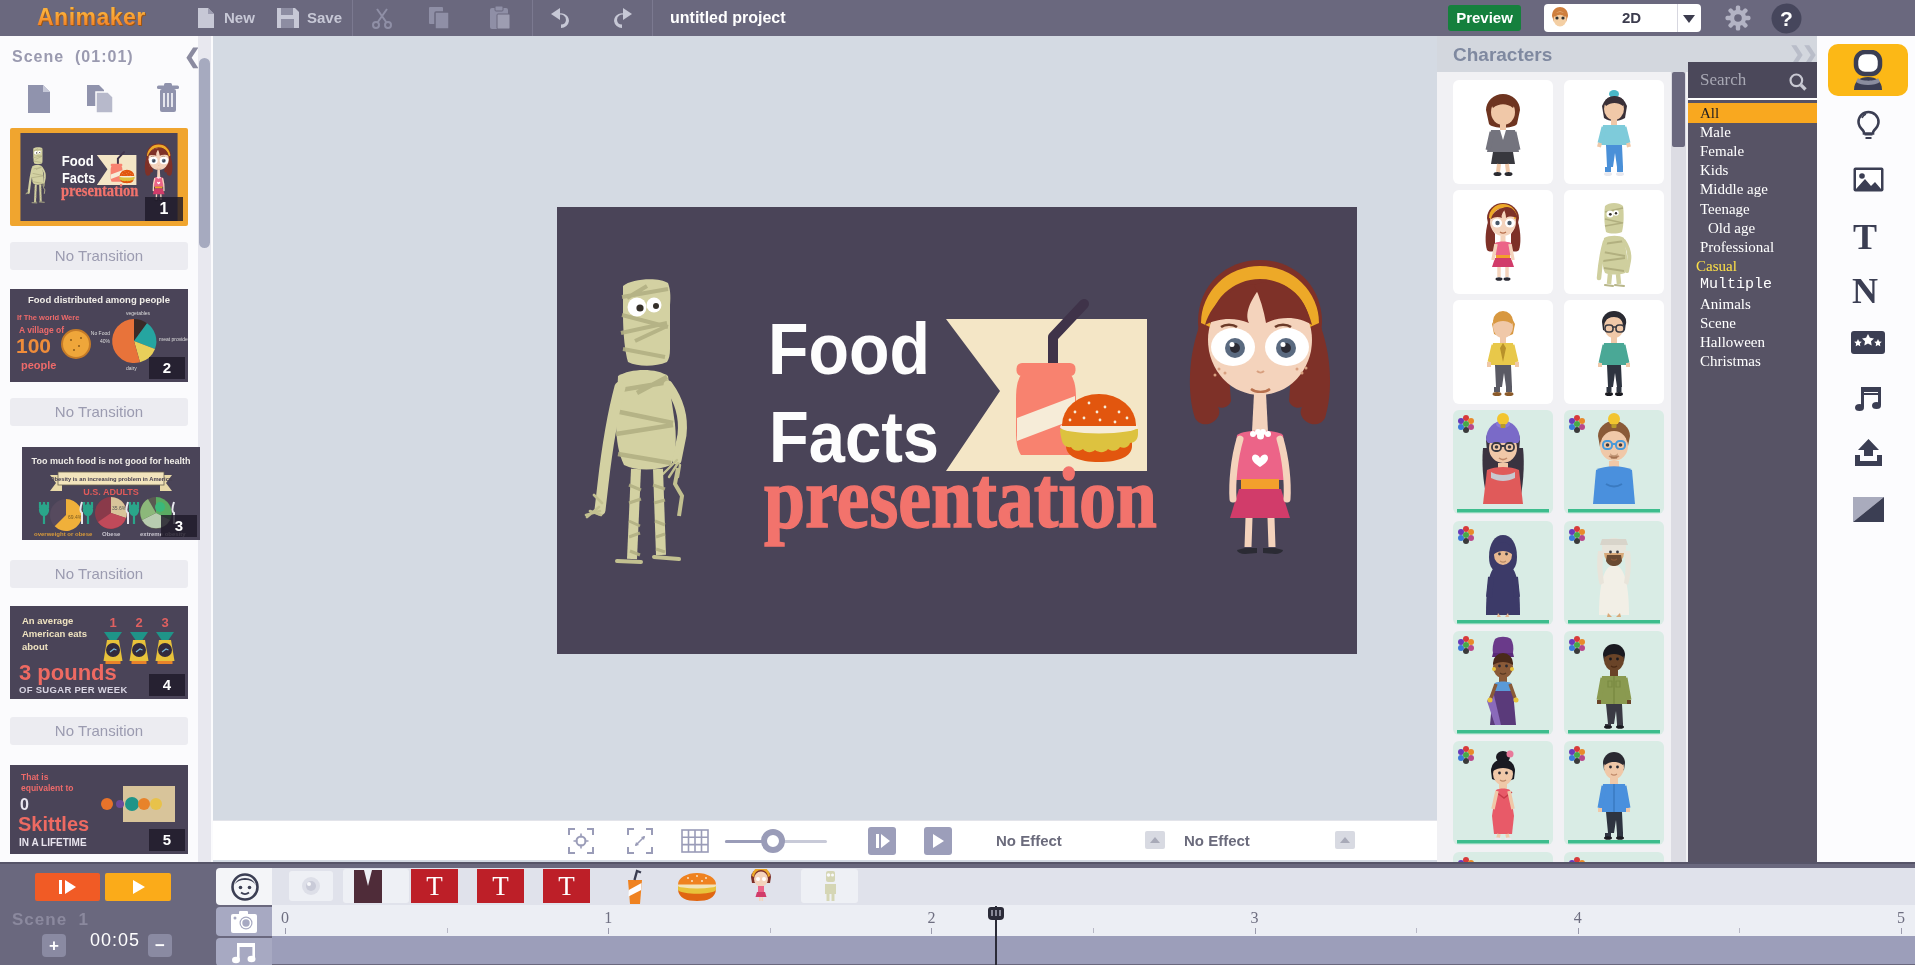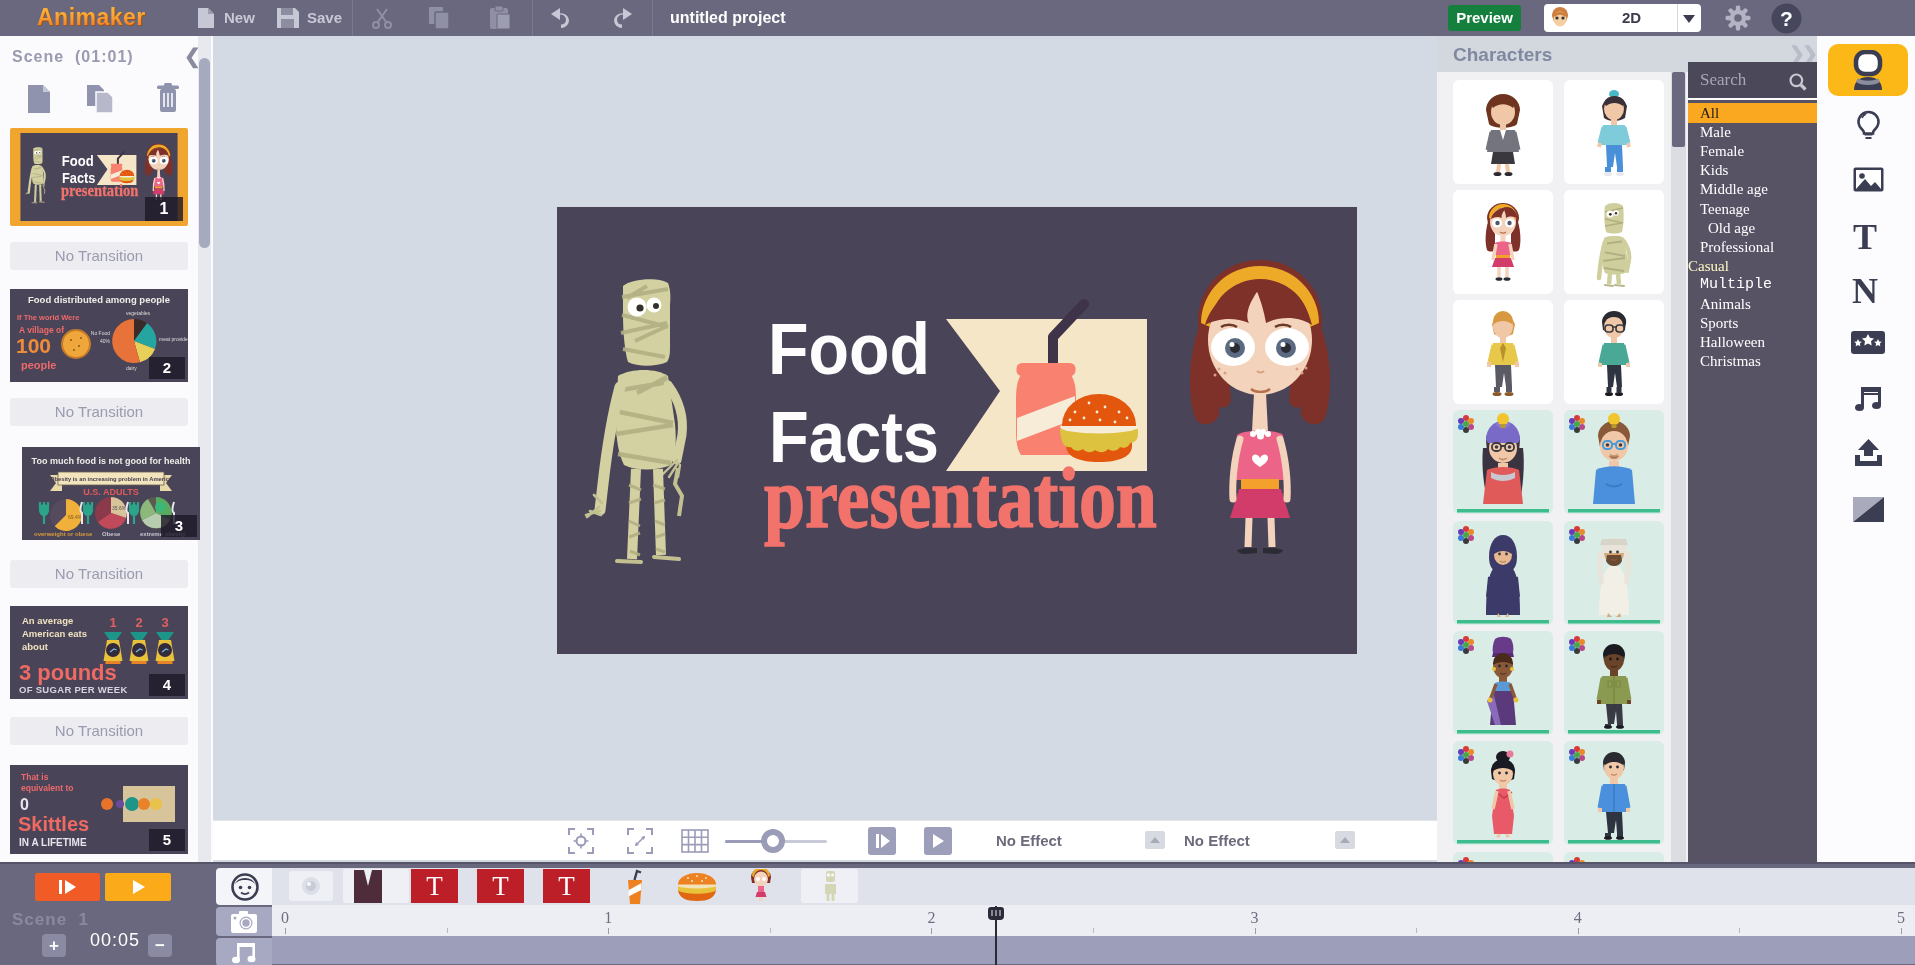--- a/index.html
+++ b/index.html
@@ -643,7 +643,7 @@
       <div style="position:absolute;left:0;top:136.5px;width:105px;height:20px;font-family:'Liberation Serif',serif;font-size:15px;line-height:20px;padding-left:12px;color:#fff;">Teenage</div>
       <div style="position:absolute;left:0;top:155.60000000000002px;width:129px;height:20px;font-family:'Liberation Serif',serif;font-size:15px;line-height:20px;padding-left:20px;color:#fff;">Old age</div>
       <div style="position:absolute;left:0;top:174.70000000000002px;width:129px;height:20px;font-family:'Liberation Serif',serif;font-size:15px;line-height:20px;padding-left:12px;color:#fff;">Professional</div>
-      <div style="position:absolute;left:0;top:193.8px;width:129px;height:20px;font-family:'Liberation Serif',serif;font-size:15px;line-height:20px;padding-left:0;color:#fef9c3;">Casual</div>
+      <div style="position:absolute;left:0;top:193.8px;width:129px;height:20px;font-family:'Liberation Serif',serif;font-size:15px;line-height:20px;padding-left:8px;color:#fde047;">Casual</div>
       <div style="position:absolute;left:0;top:212.9px;width:129px;height:20px;font-family:Liberation Mono, monospace;font-size:15px;line-height:20px;padding-left:12px;color:#fff;">Multiple</div>
       <div style="position:absolute;left:0;top:232px;width:129px;height:20px;font-family:'Liberation Serif',serif;font-size:15px;line-height:20px;padding-left:12px;color:#fff;">Animals</div>
       <div style="position:absolute;left:0;top:251.10000000000002px;width:129px;height:20px;font-family:'Liberation Serif',serif;font-size:15px;line-height:20px;padding-left:12px;color:#fff;">Sports</div>

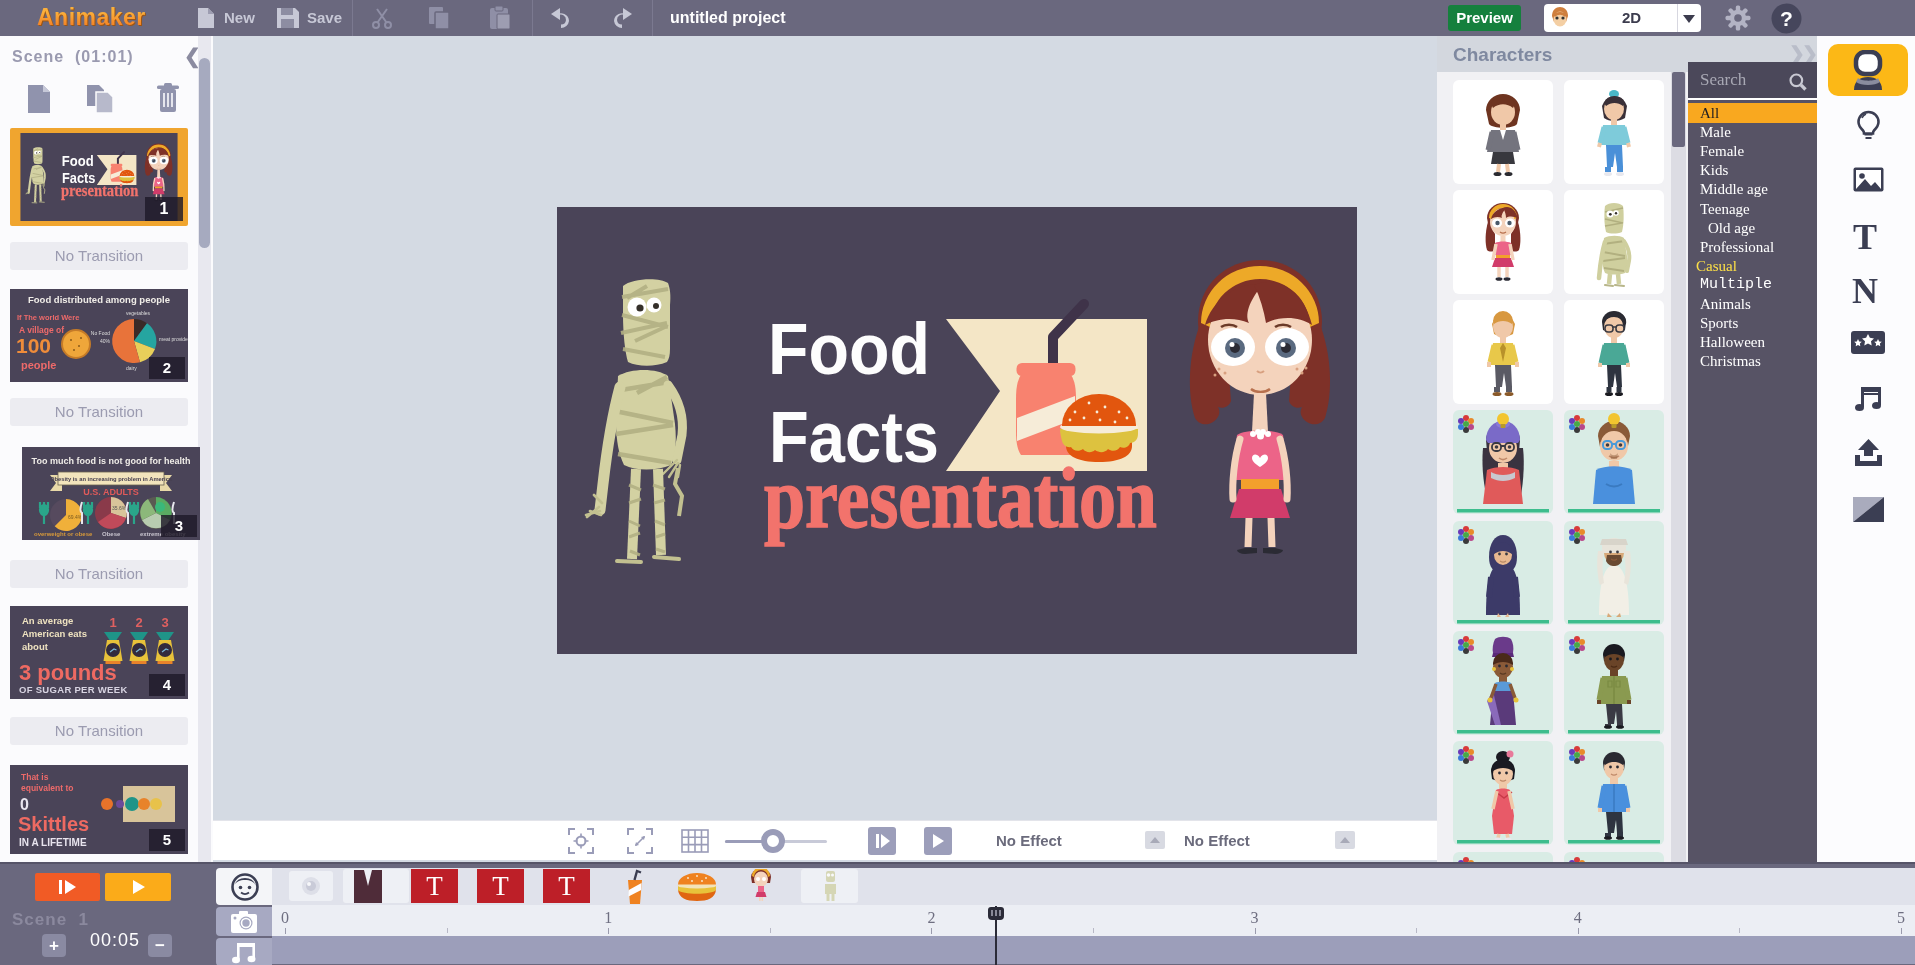--- a/index.html
+++ b/index.html
@@ -646,7 +646,7 @@
       <div style="position:absolute;left:0;top:193.8px;width:129px;height:20px;font-family:'Liberation Serif',serif;font-size:15px;line-height:20px;padding-left:8px;color:#fde047;">Casual</div>
       <div style="position:absolute;left:0;top:212.9px;width:129px;height:20px;font-family:Liberation Mono, monospace;font-size:15px;line-height:20px;padding-left:12px;color:#fff;">Multiple</div>
       <div style="position:absolute;left:0;top:232px;width:129px;height:20px;font-family:'Liberation Serif',serif;font-size:15px;line-height:20px;padding-left:12px;color:#fff;">Animals</div>
-      <div style="position:absolute;left:0;top:251.10000000000002px;width:129px;height:20px;font-family:'Liberation Serif',serif;font-size:15px;line-height:20px;padding-left:12px;color:#fff;">Sports</div>
+      <div style="position:absolute;left:0;top:251.10000000000002px;width:129px;height:20px;font-family:'Liberation Serif',serif;font-size:15px;line-height:20px;padding-left:12px;color:#fff;">Scene</div>
       <div style="position:absolute;left:0;top:270.20000000000005px;width:129px;height:20px;font-family:'Liberation Serif',serif;font-size:15px;line-height:20px;padding-left:12px;color:#fff;">Halloween</div>
       <div style="position:absolute;left:0;top:289.3px;width:129px;height:20px;font-family:'Liberation Serif',serif;font-size:15px;line-height:20px;padding-left:12px;color:#fff;">Christmas</div>
     </div>

